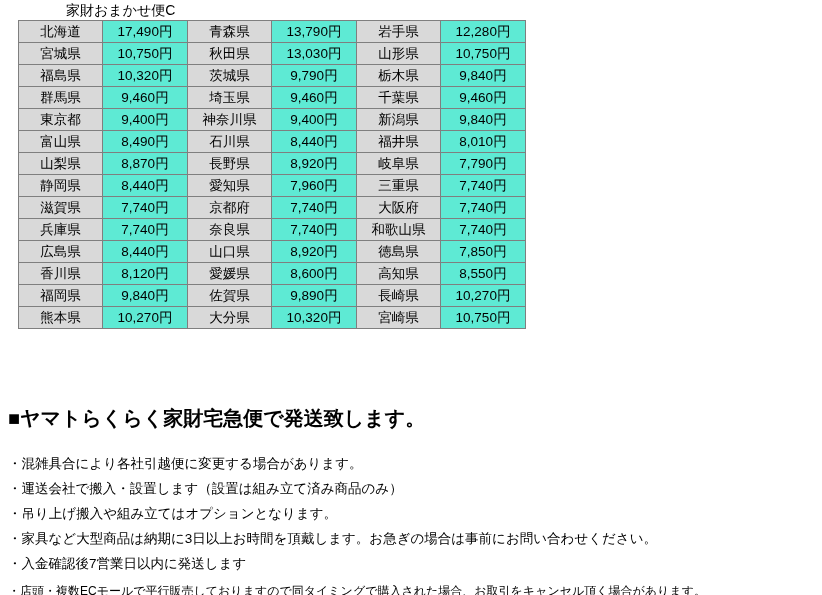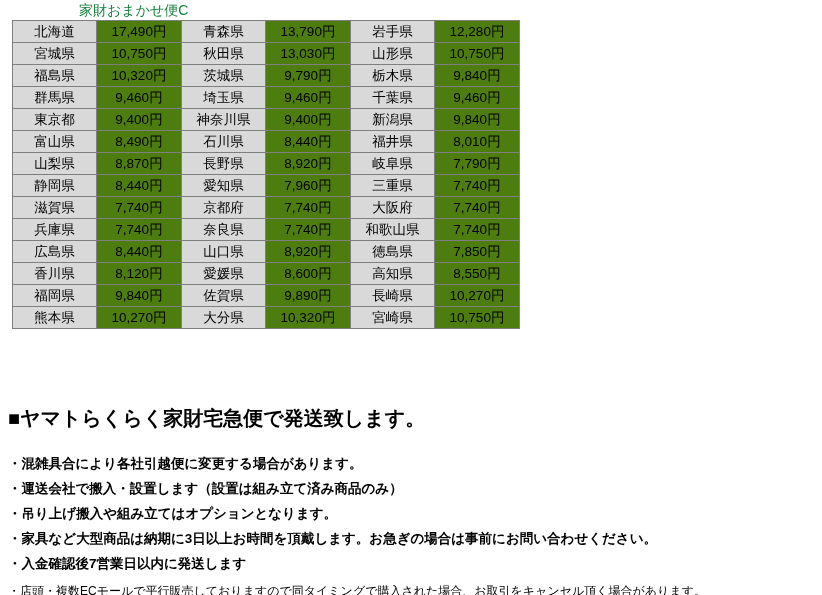--- a/index.html
+++ b/index.html
@@ -23,10 +23,10 @@
   }
   .title {
     position: absolute;
-    left: 79px;
+    left: 66px;
     top: 2px;
     font-size: 14px;
-    color: #15803d;
+    color: #000000;
     letter-spacing: 0px;
     white-space: nowrap;
   }

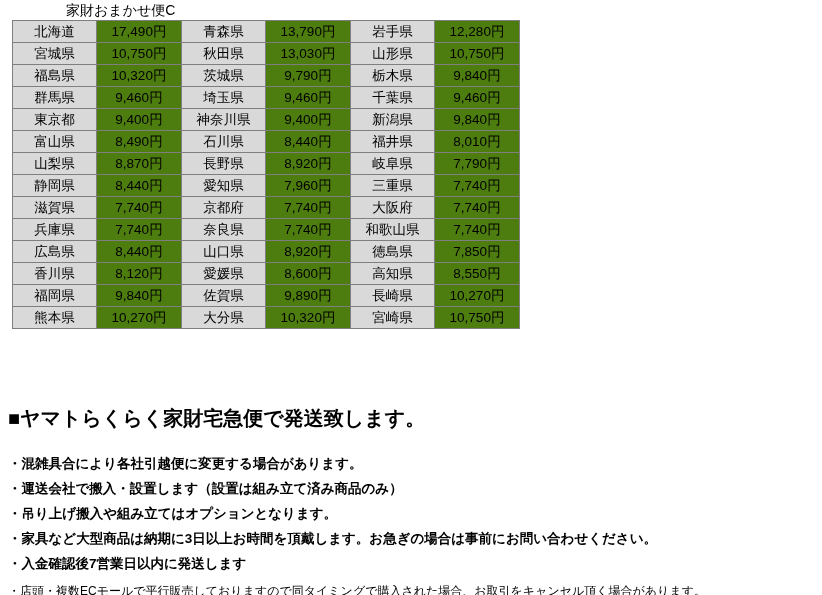--- a/index.html
+++ b/index.html
@@ -32,7 +32,7 @@
   }
   table.fee-table {
     position: absolute;
-    left: 12px;
+    left: 18px;
     top: 20px;
     border-collapse: collapse;
     width: 508px;

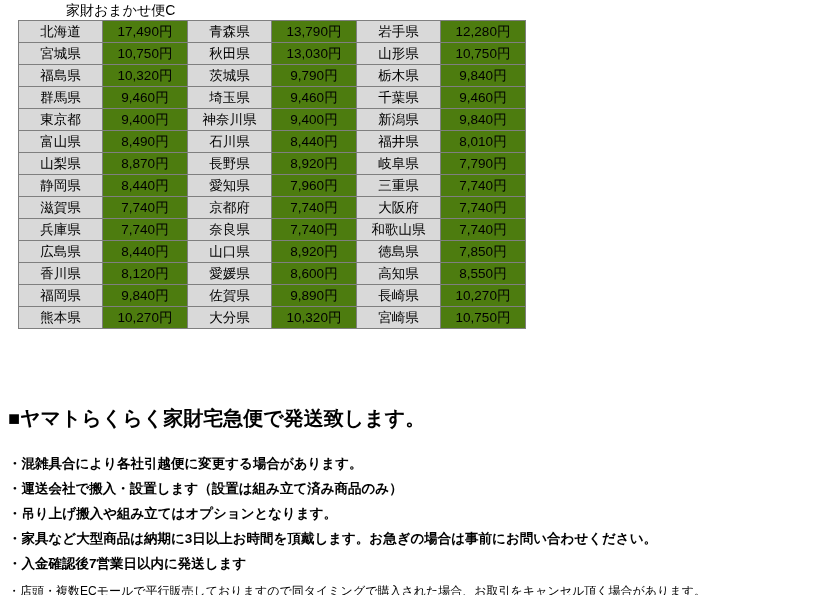--- a/index.html
+++ b/index.html
@@ -54,7 +54,7 @@
     font-size: 13.5px;
   }
   td.price {
-    background: #4d7c0f;
+    background: #5eead4;
     text-align: center;
     width: 85px;
     font-size: 13.5px;

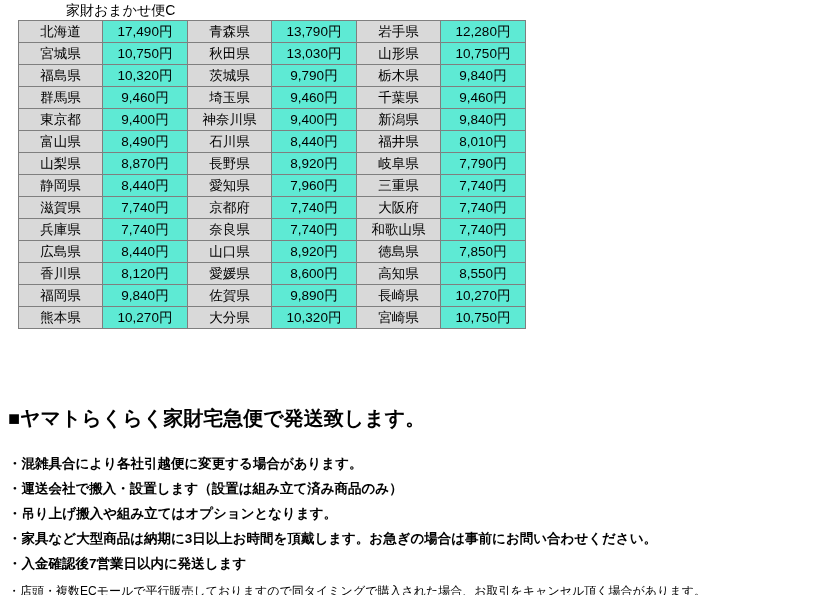--- a/index.html
+++ b/index.html
@@ -80,7 +80,7 @@
   }
   .note-line {
     font-size: 13.5px;
-    font-weight: bold;
+    font-weight: normal;
     margin-bottom: 7px;
     white-space: nowrap;
   }

